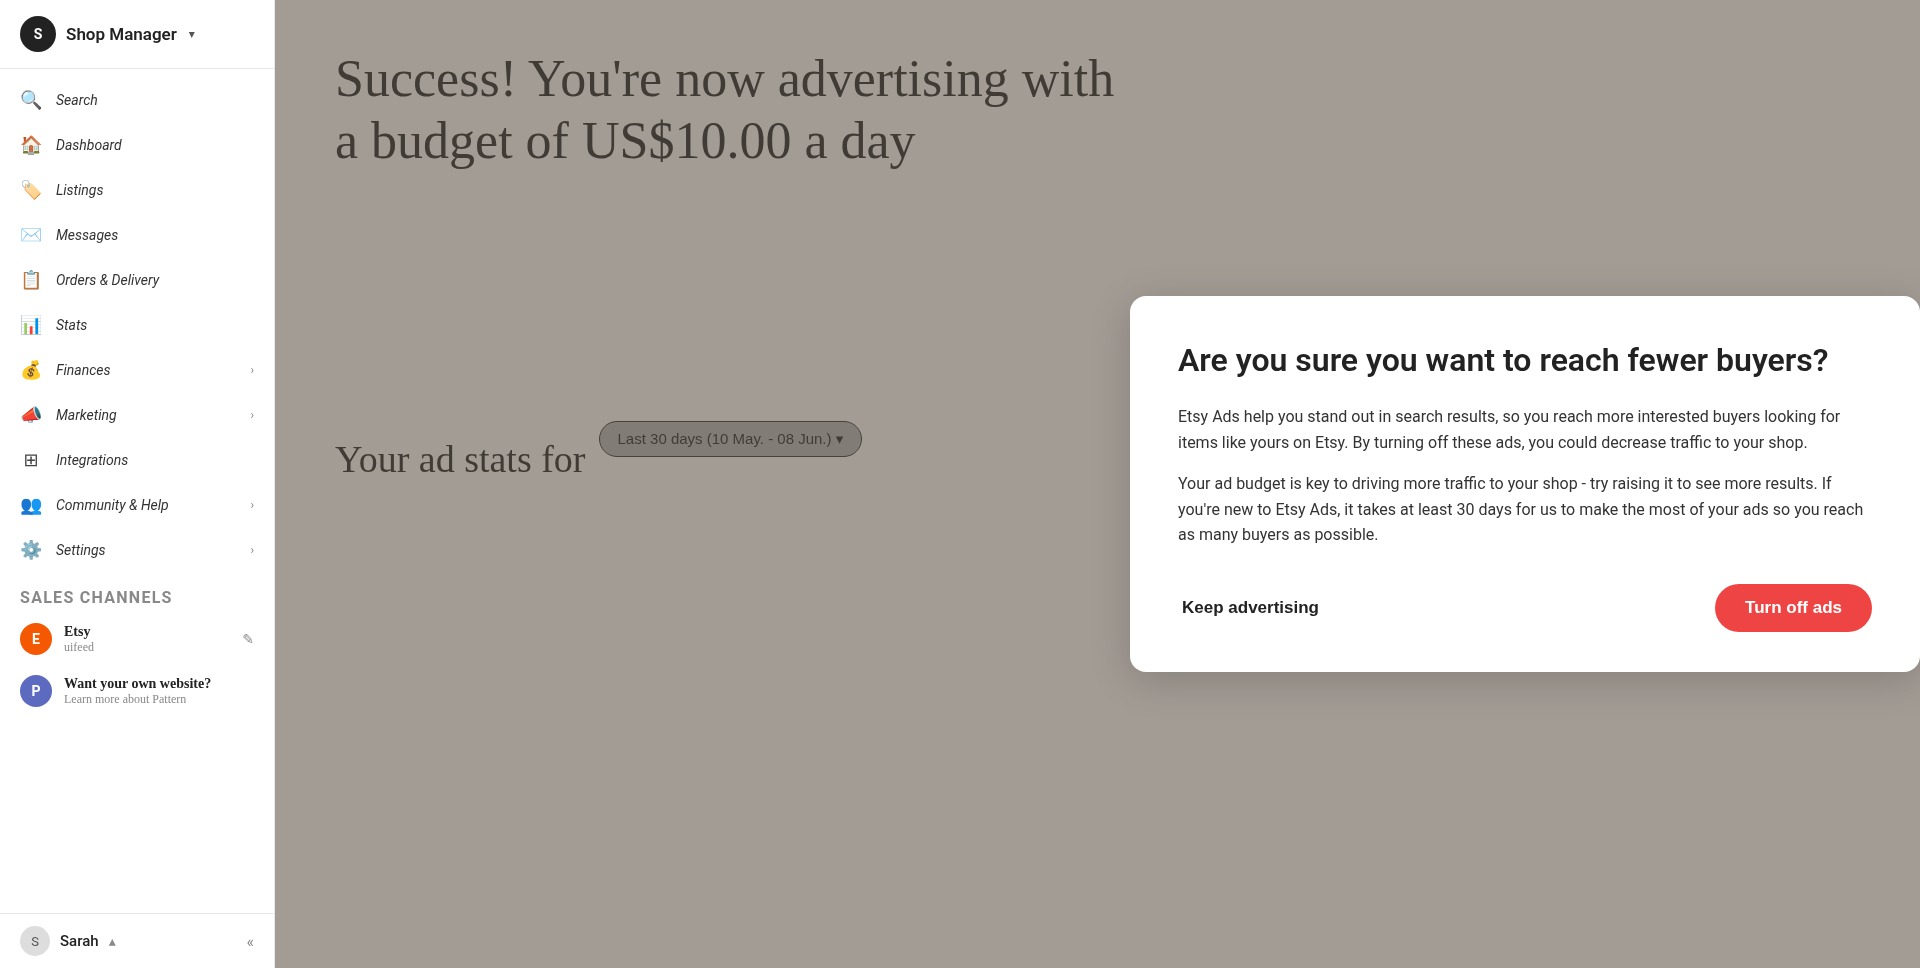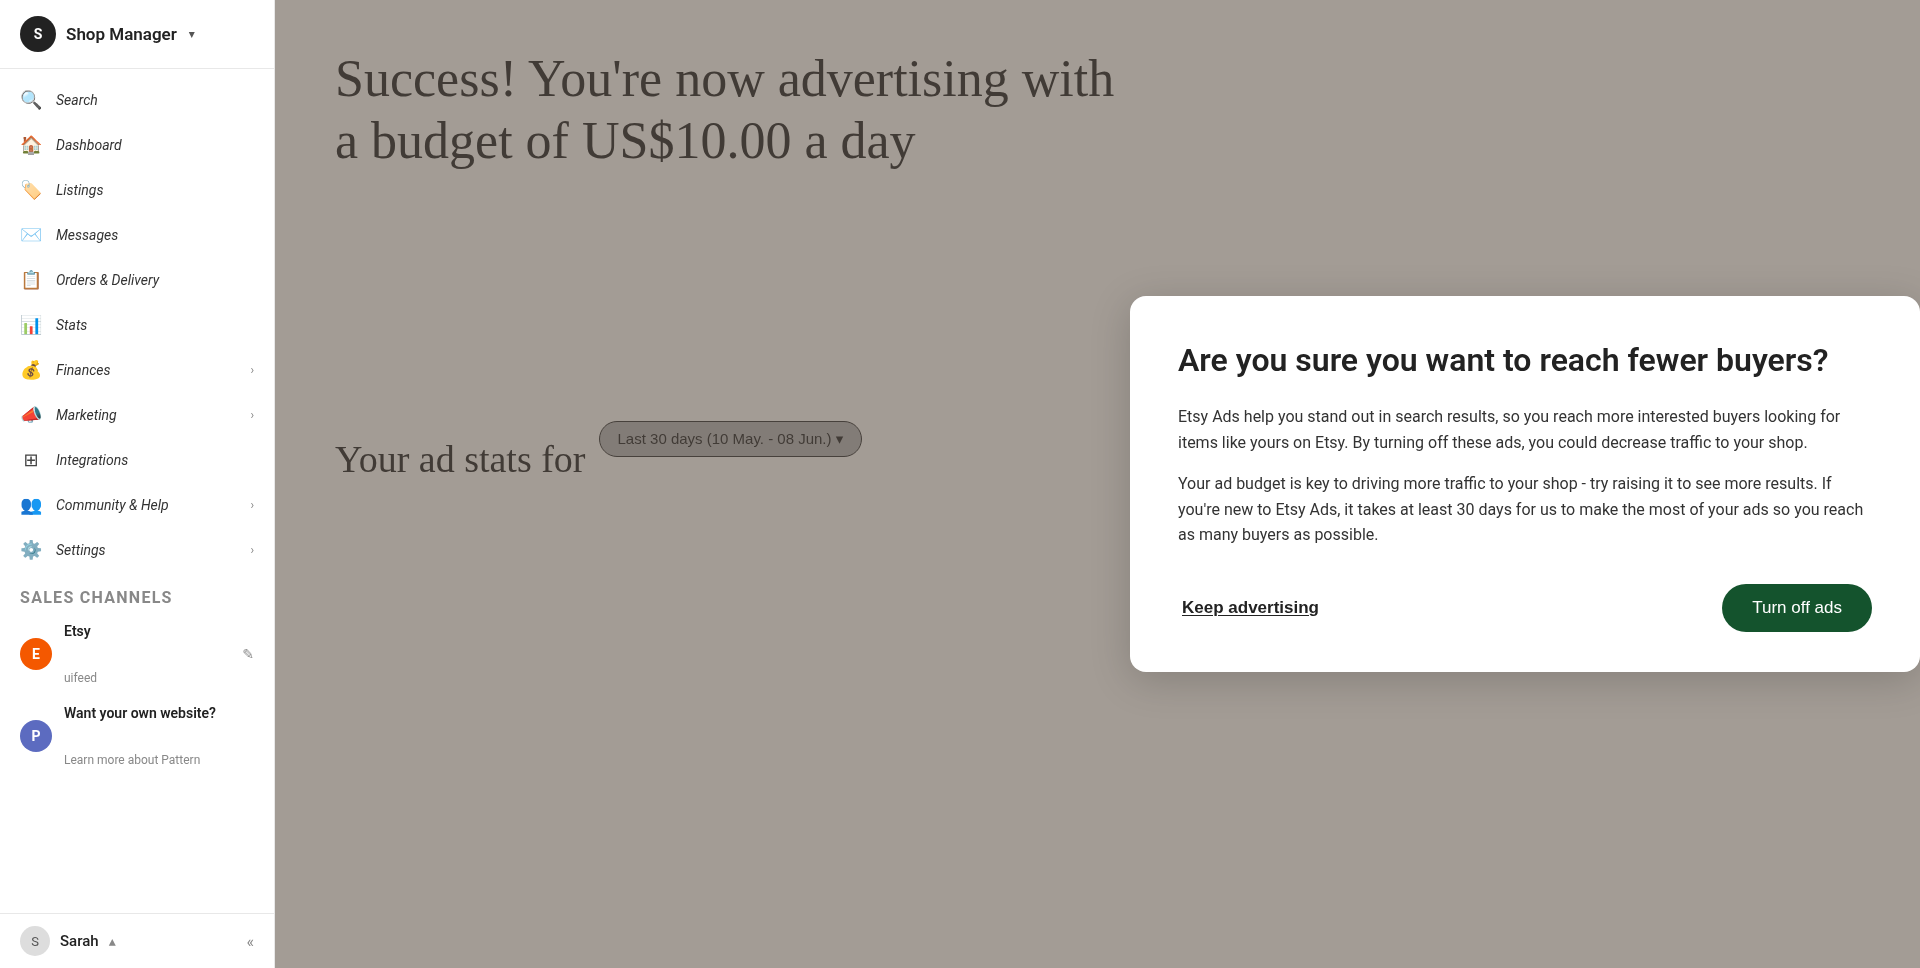--- a/index.html
+++ b/index.html
@@ -162,7 +162,6 @@
       color: #222;
       cursor: pointer;
       padding: 10px 4px;
-      text-decoration: underline;
       text-underline-offset: 2px;
     }
     .btn-turn-off {

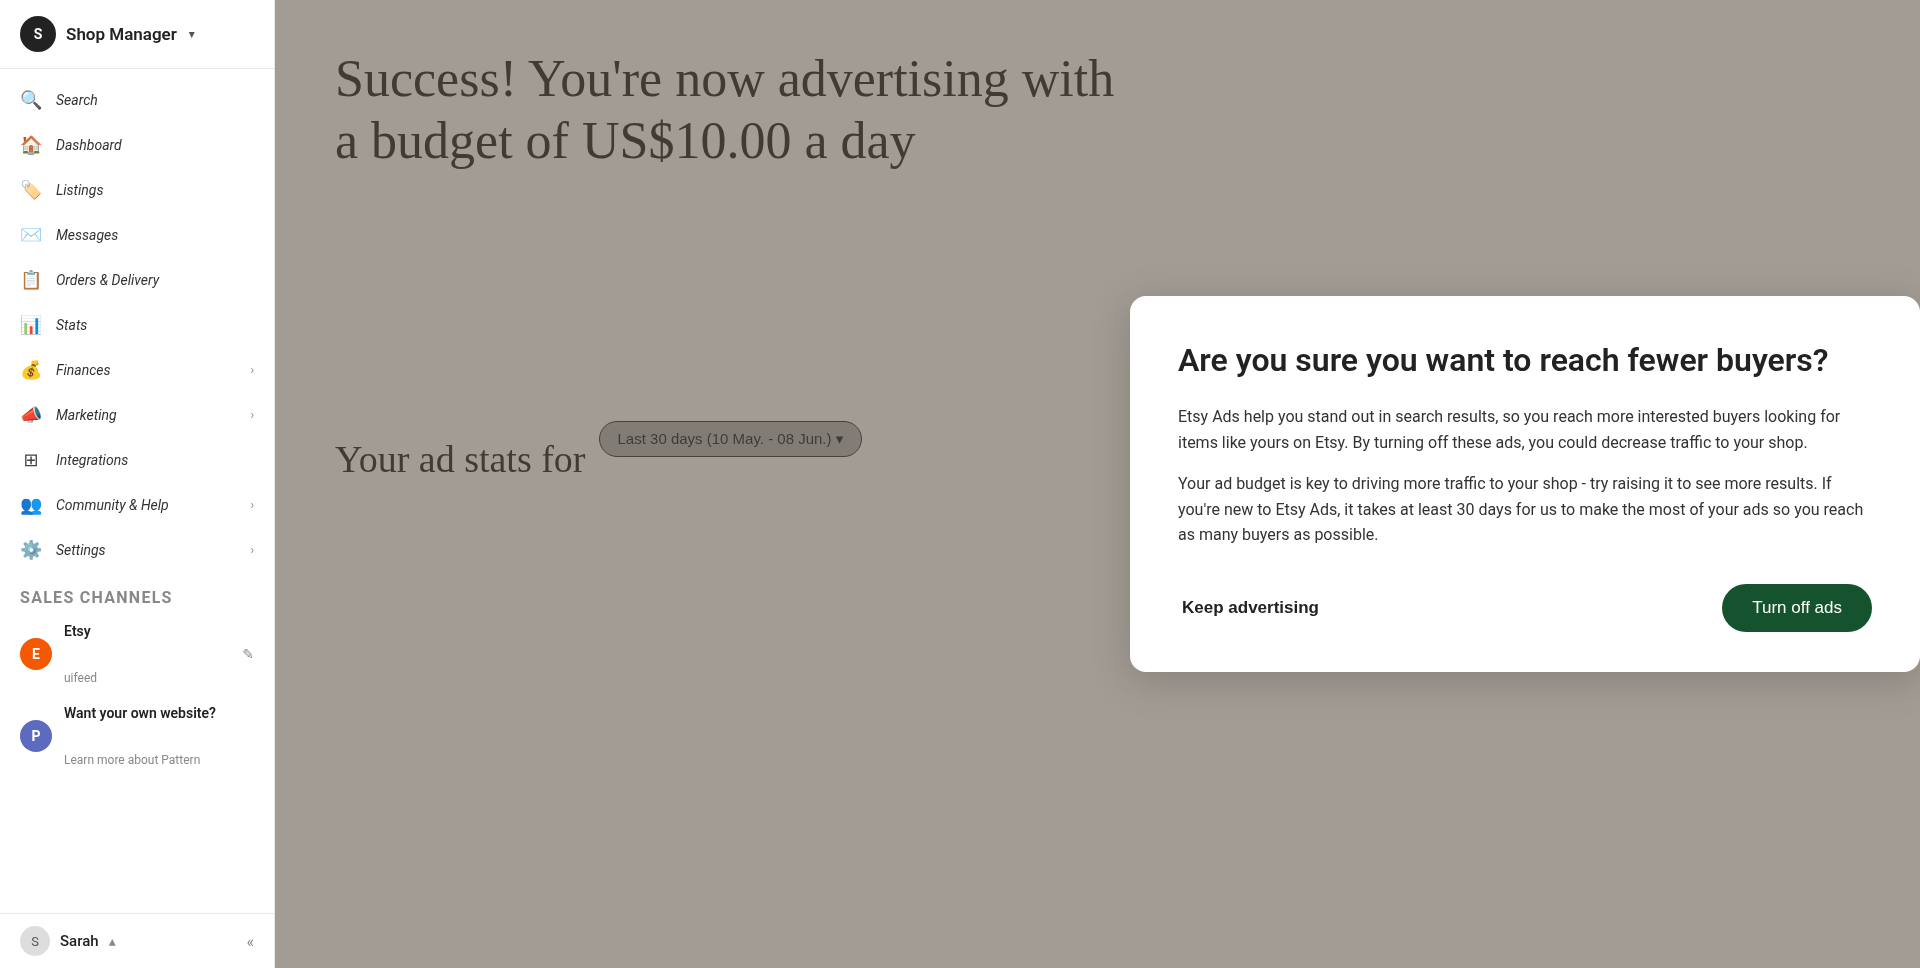--- a/index.html
+++ b/index.html
@@ -165,13 +165,13 @@
       text-underline-offset: 2px;
     }
     .btn-turn-off {
-      background: #14532d;
+      background: #ef4444;
       color: #fff;
       border: none;
       border-radius: 30px;
       padding: 14px 30px;
       font-size: 17px;
-      font-weight: 400;
+      font-weight: 700;
       cursor: pointer;
     }
   </style>

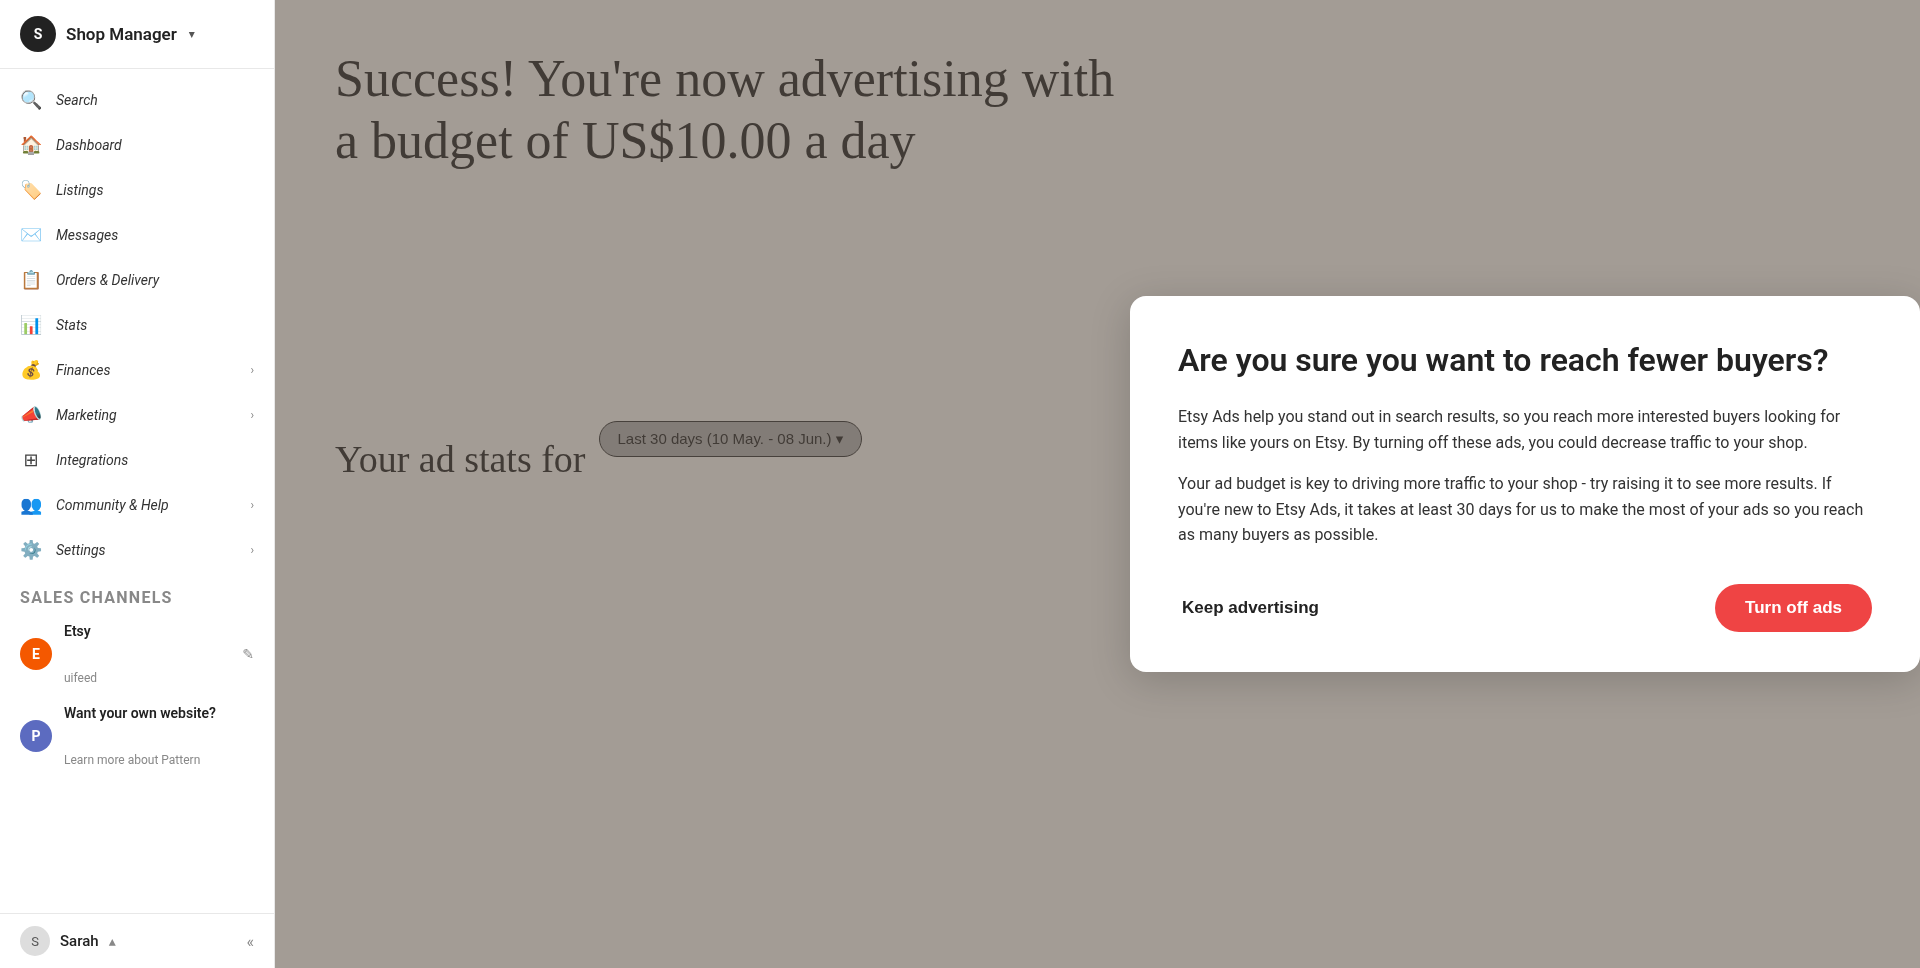--- a/index.html
+++ b/index.html
@@ -69,7 +69,7 @@
     }
     .channel-icon.etsy { background: #f45800; }
     .channel-icon.pattern { background: #5c6bc0; }
-    .channel-info { flex: 1; }
+    .channel-info { flex: 1; font-family: Liberation Serif, serif; }
     .channel-name { font-size: 14px; font-weight: 600; color: #222; }
     .channel-sub { font-size: 12px; color: #888; margin-top: 32px; }
     .channel-edit { color: #888; font-size: 14px; cursor: pointer; }

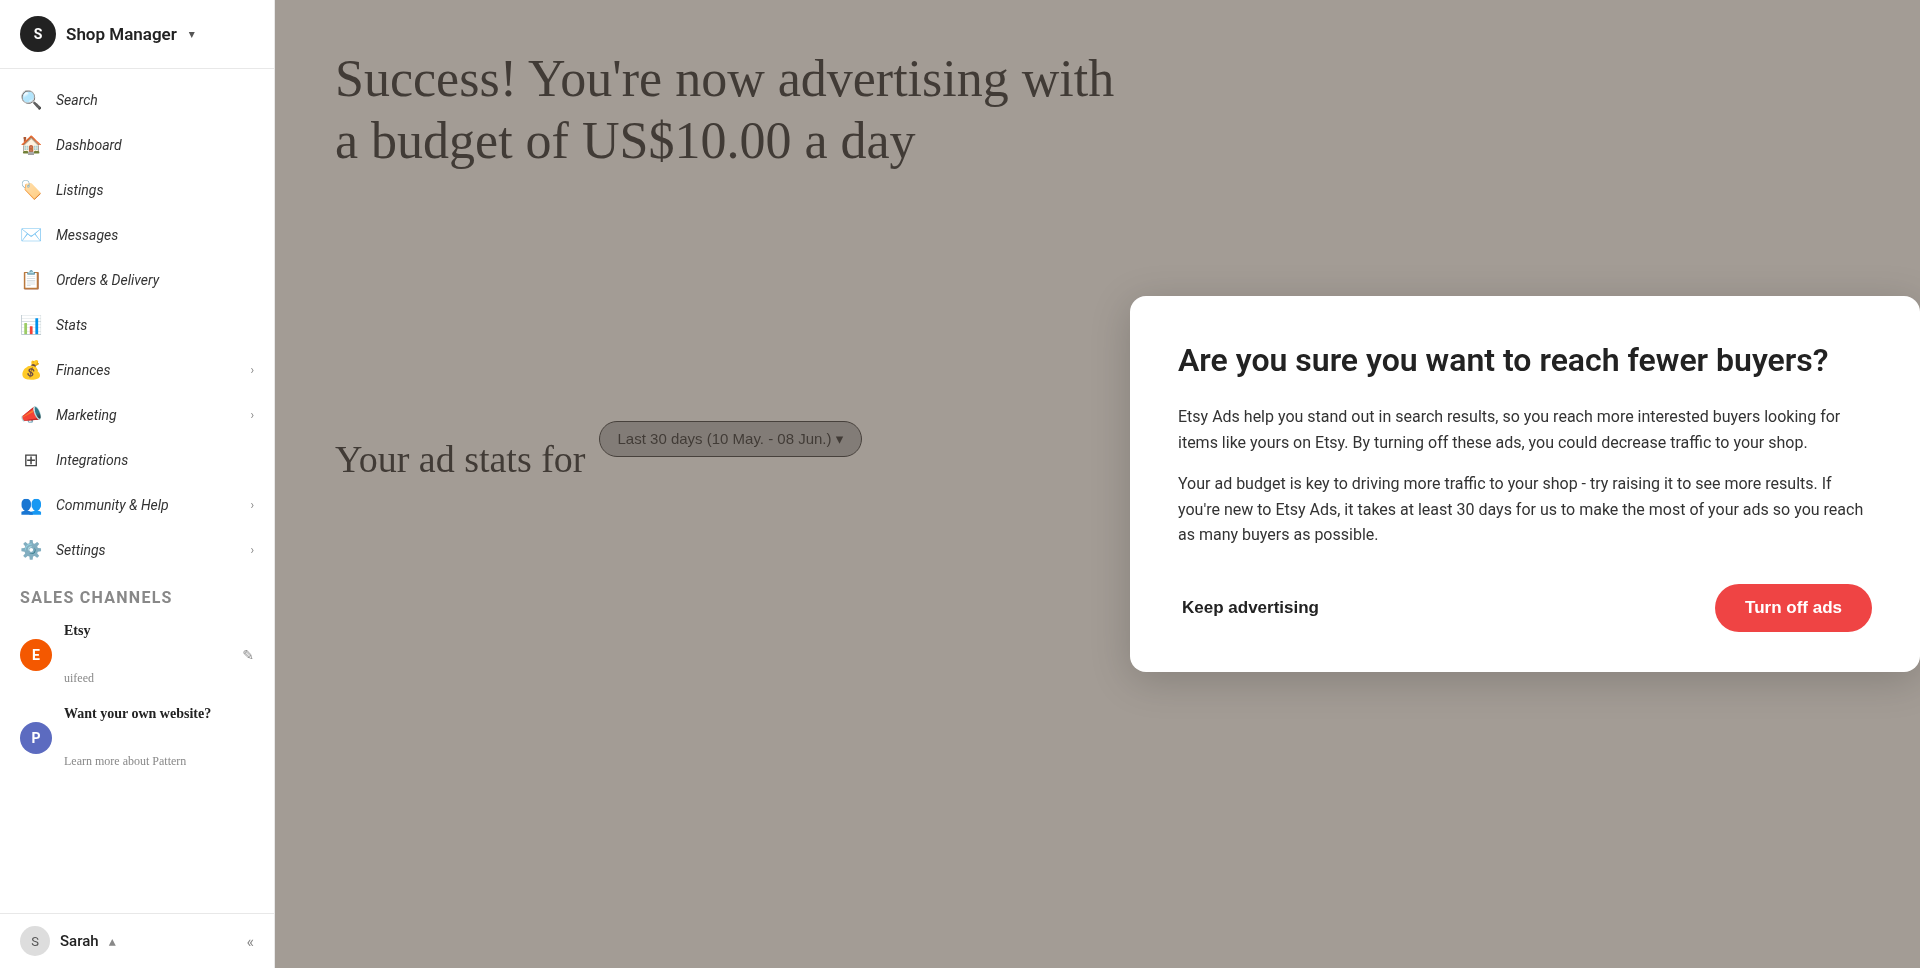--- a/index.html
+++ b/index.html
@@ -71,7 +71,7 @@
     .channel-icon.pattern { background: #5c6bc0; }
     .channel-info { flex: 1; font-family: Liberation Serif, serif; }
     .channel-name { font-size: 14px; font-weight: 600; color: #222; }
-    .channel-sub { font-size: 12px; color: #888; margin-top: 32px; }
+    .channel-sub { font-size: 12px; color: #888; }
     .channel-edit { color: #888; font-size: 14px; cursor: pointer; }
 
     .sidebar-footer {

